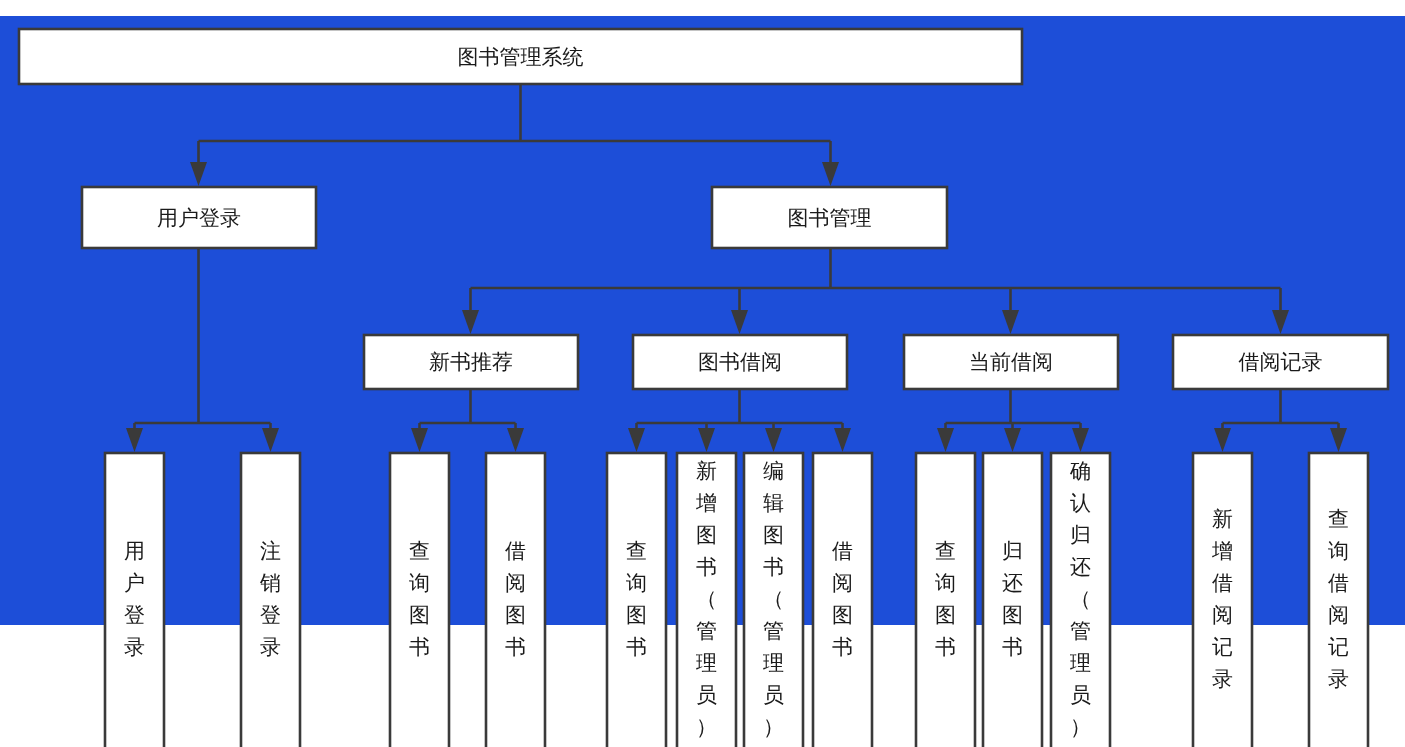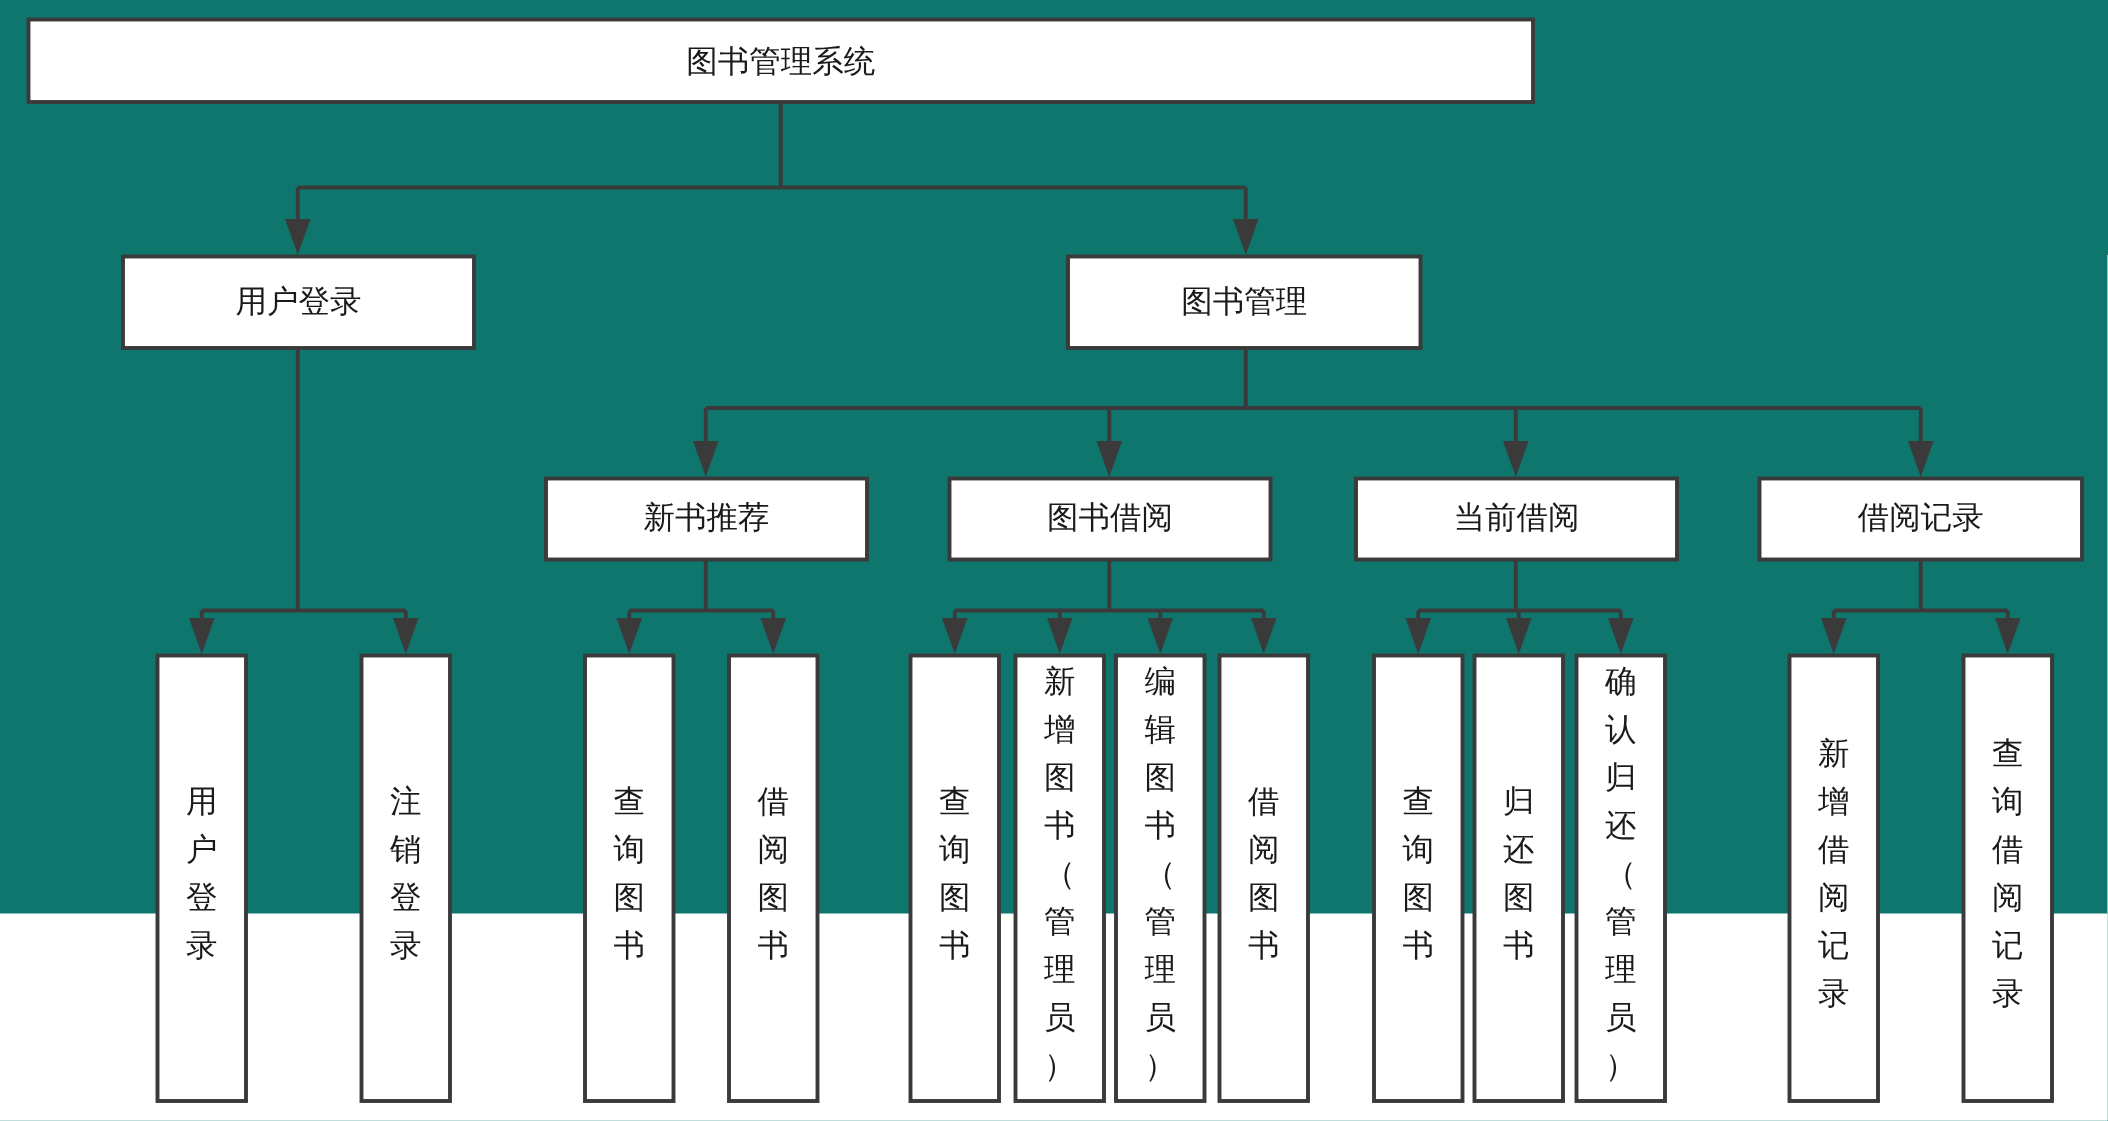--- a/index.html
+++ b/index.html
@@ -18,7 +18,8 @@
     position: relative;
     width: 1405px;
     height: 609px;
-    background: #0f766e;
+    background: #1d4ed8;
+    margin-top: 16px;
   }
   svg#tree-svg {
     position: absolute;

